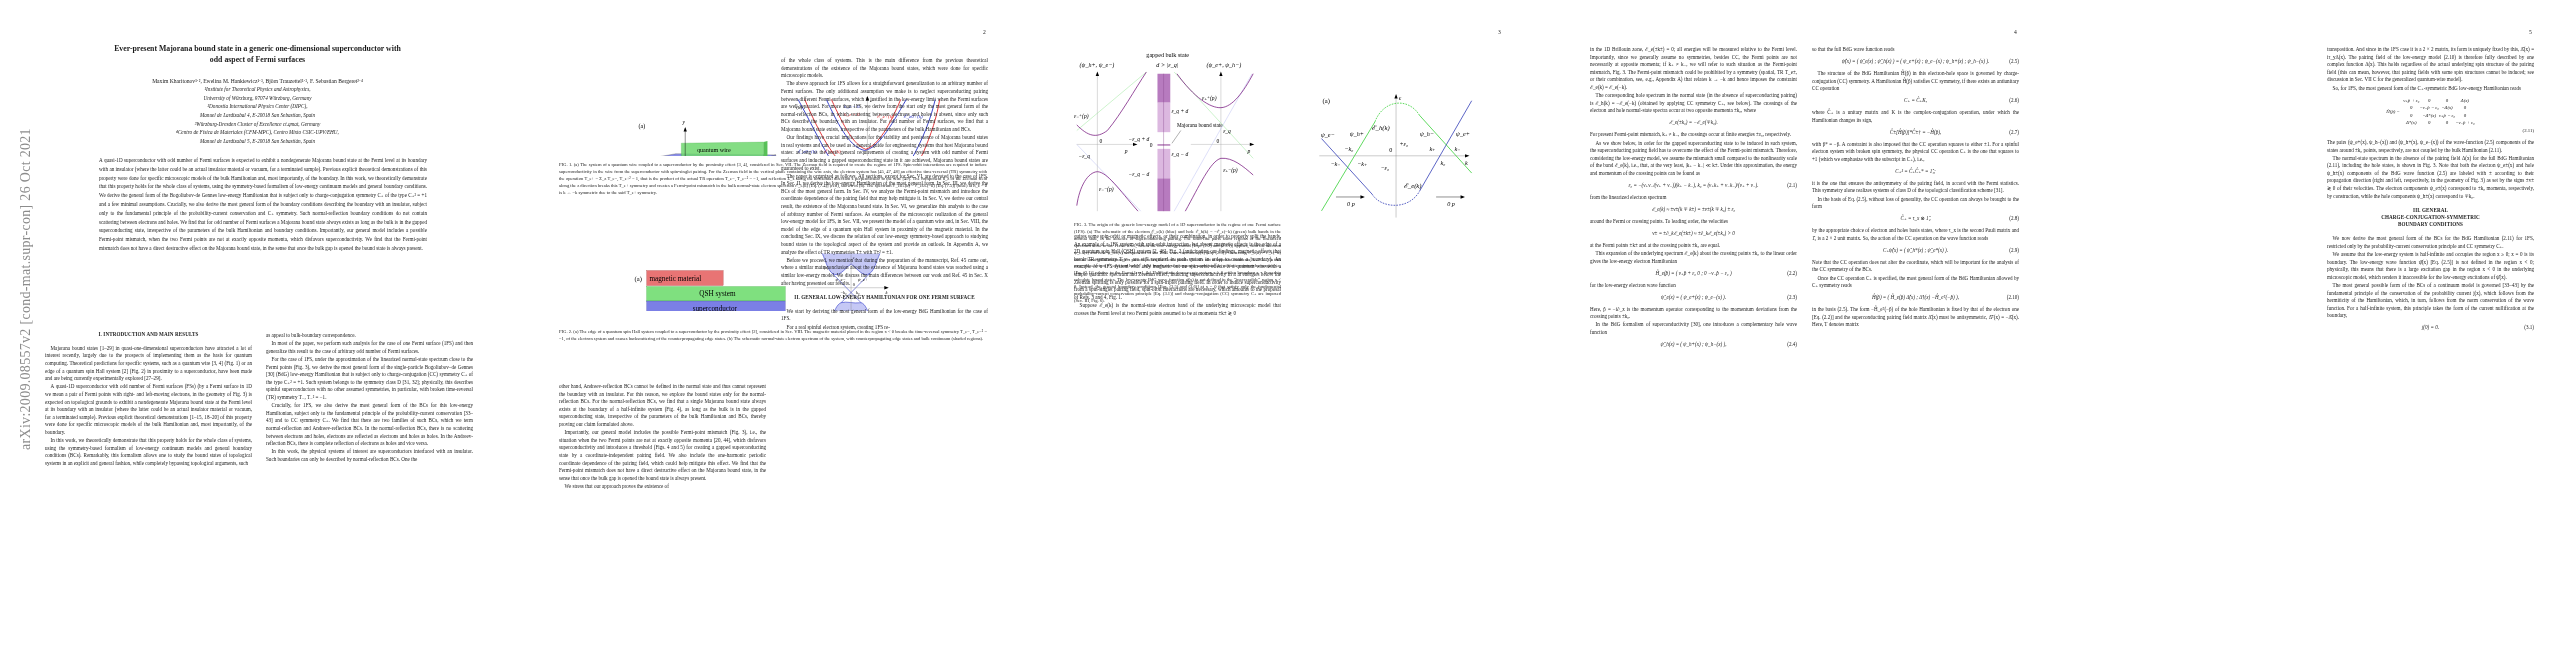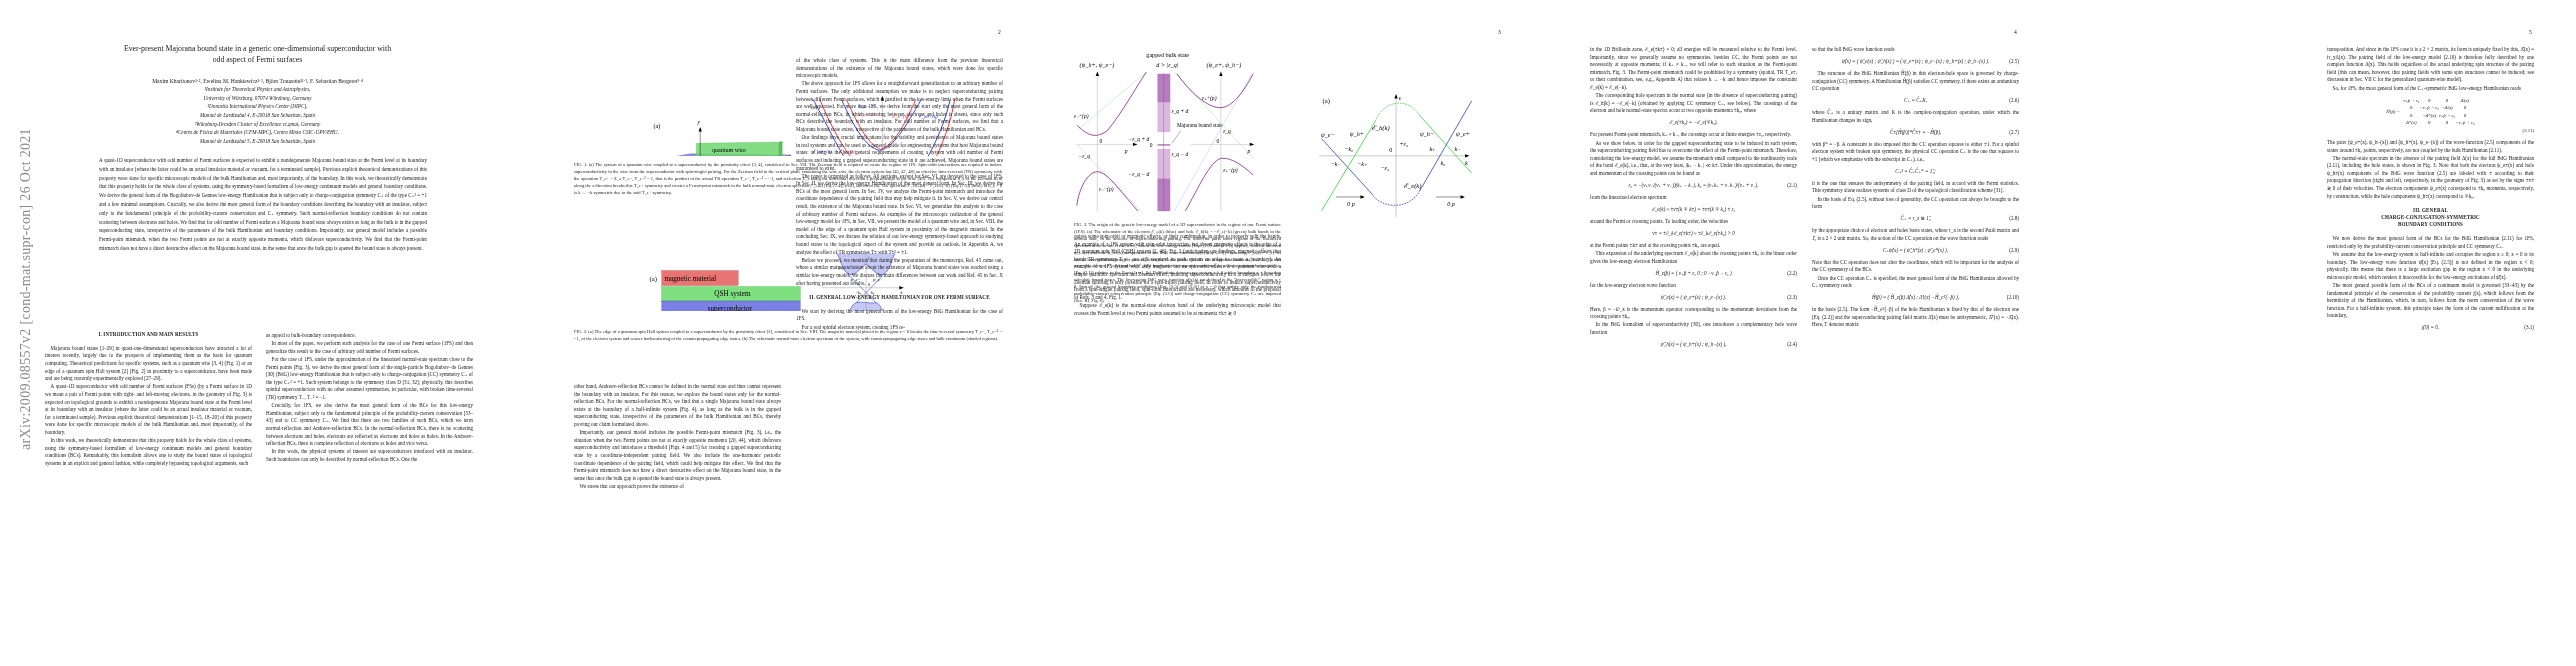--- a/index.html
+++ b/index.html
@@ -12,7 +12,7 @@
   .col p.noindent { text-indent: 0; }
   .sec { text-align: center; font-weight: bold; font-size: 5.1px; line-height: 7.2px; margin: 6.7px 0 6.7px 0; letter-spacing: 0.1px; }
   .cap { font-size: 4.6px; line-height: 6.9px; text-align: justify; }
-  .title { position: absolute; left: 33px; width: 449px; top: 43px; text-align: center; font-weight: normal; font-size: 7.8px; line-height: 11px; }
+  .title { position: absolute; left: 33px; width: 449px; top: 43px; text-align: center; font-weight: bold; font-size: 7.8px; line-height: 11px; }
   .authors { position: absolute; left: 33px; width: 449px; top: 77px; text-align: center; font-size: 5.6px; line-height: 8.3px; }
   .aff { font-style: italic; font-size: 5.2px; line-height: 8.6px; }
   .abstract { position: absolute; left: 99px; width: 328px; top: 156px; font-size: 5.1px; line-height: 8.8px; text-align: justify; }

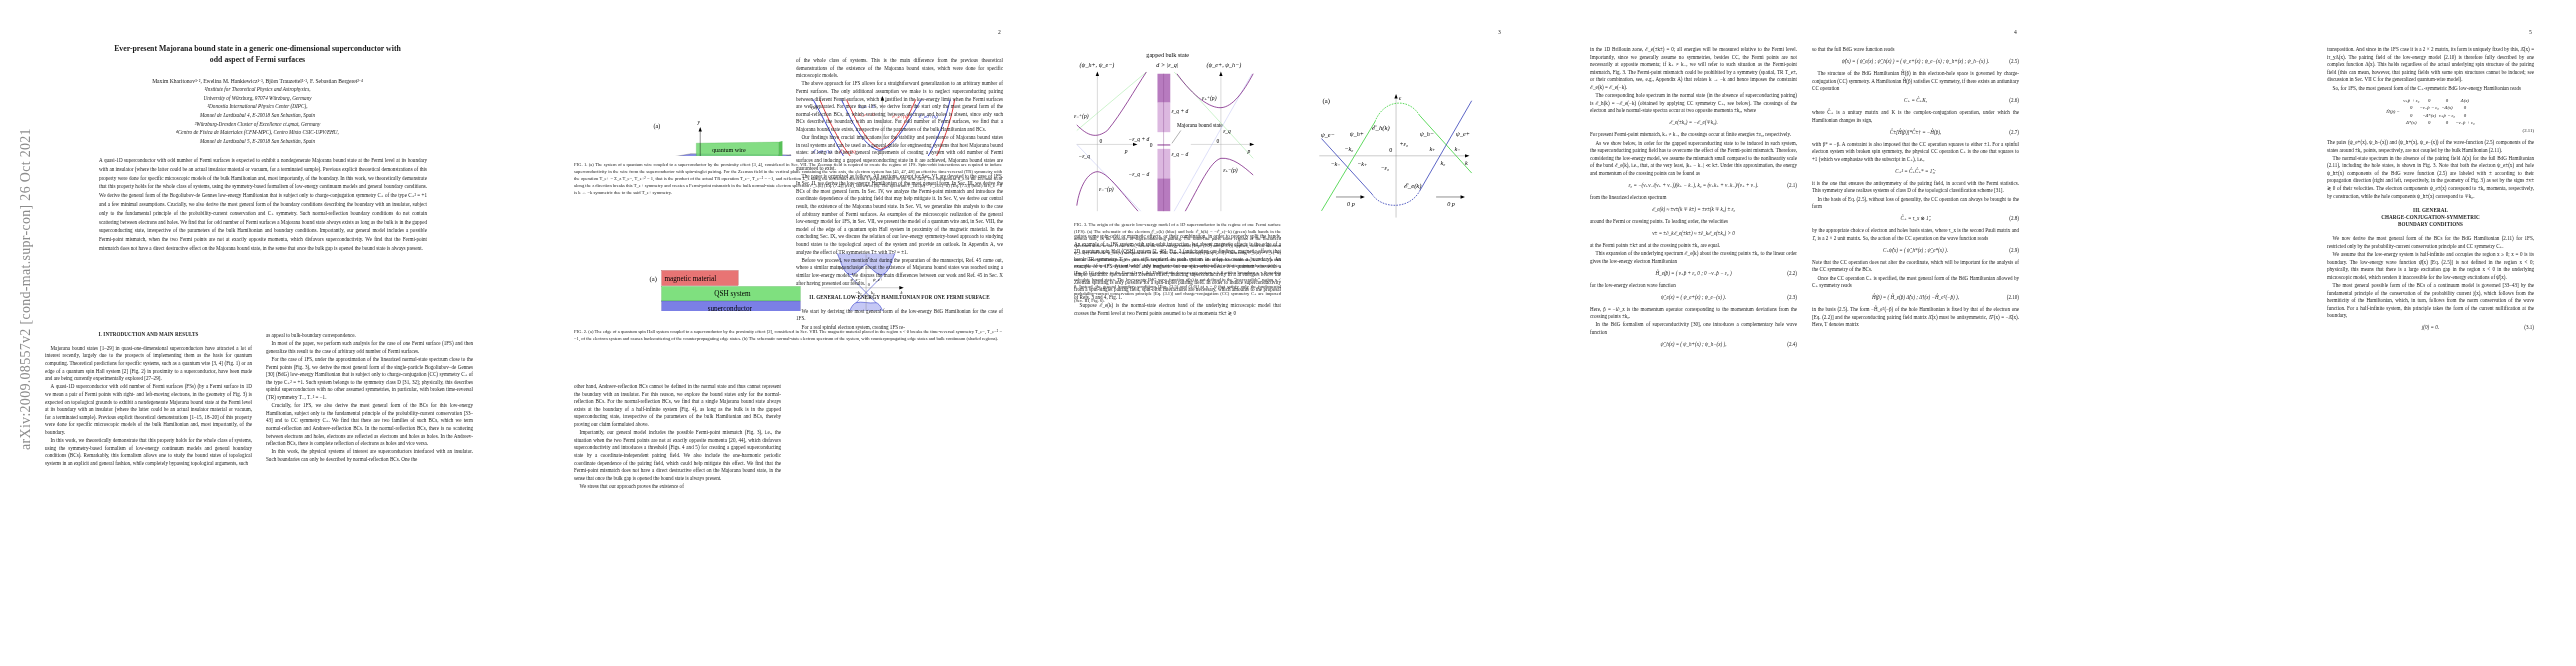--- a/index.html
+++ b/index.html
@@ -60,7 +60,7 @@
   </div>
 </div>
 
-<div class="page" style="left:530px;">
+<div class="page" style="left:515px;">
   <div class="pnum" style="left:468px;">2</div>
 
   <div class="fig" style="left:44px; top:56px; width:428px; height:100px;">

